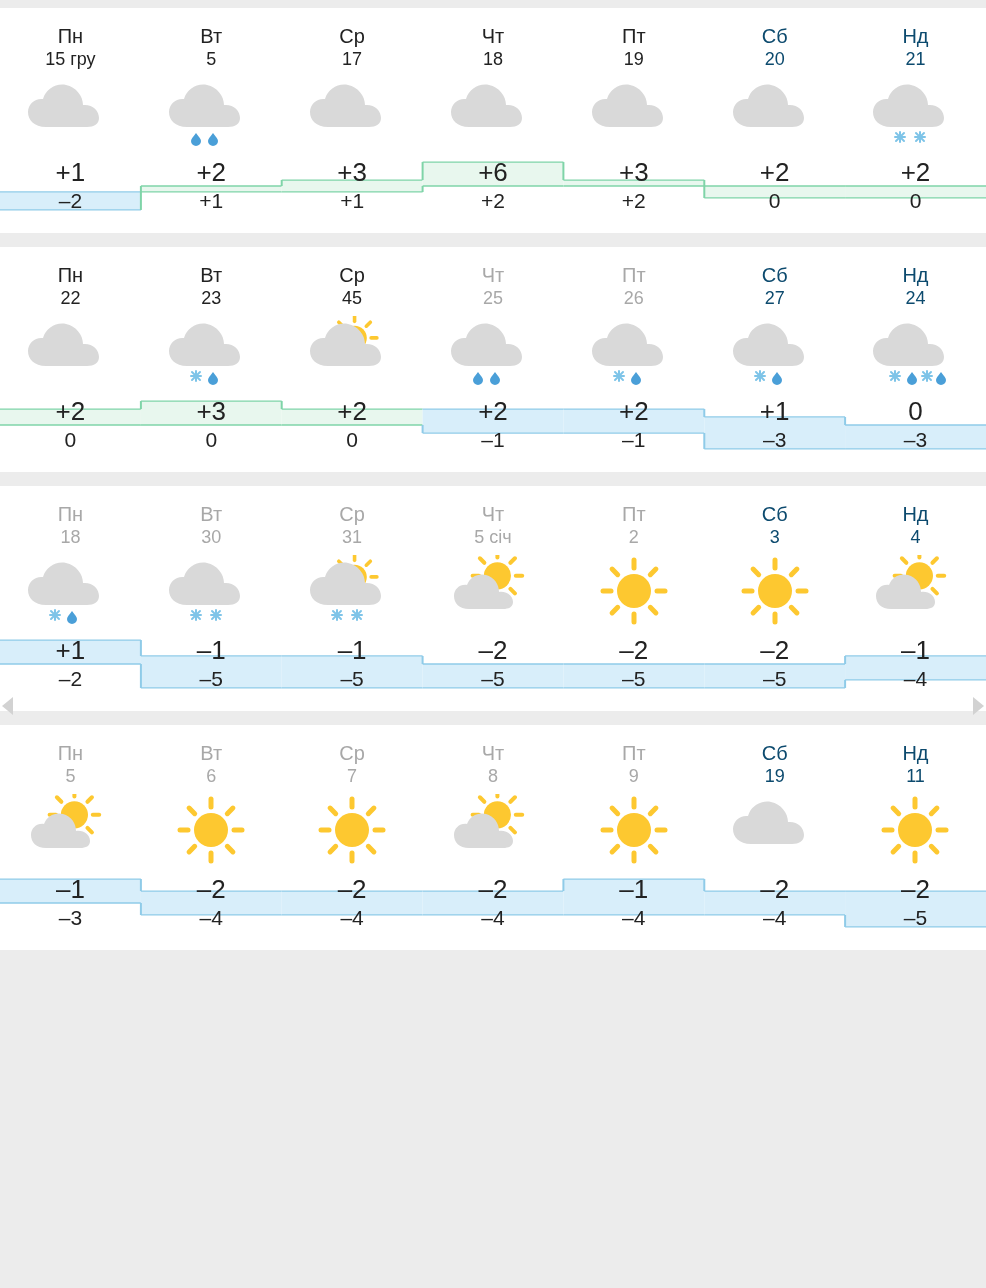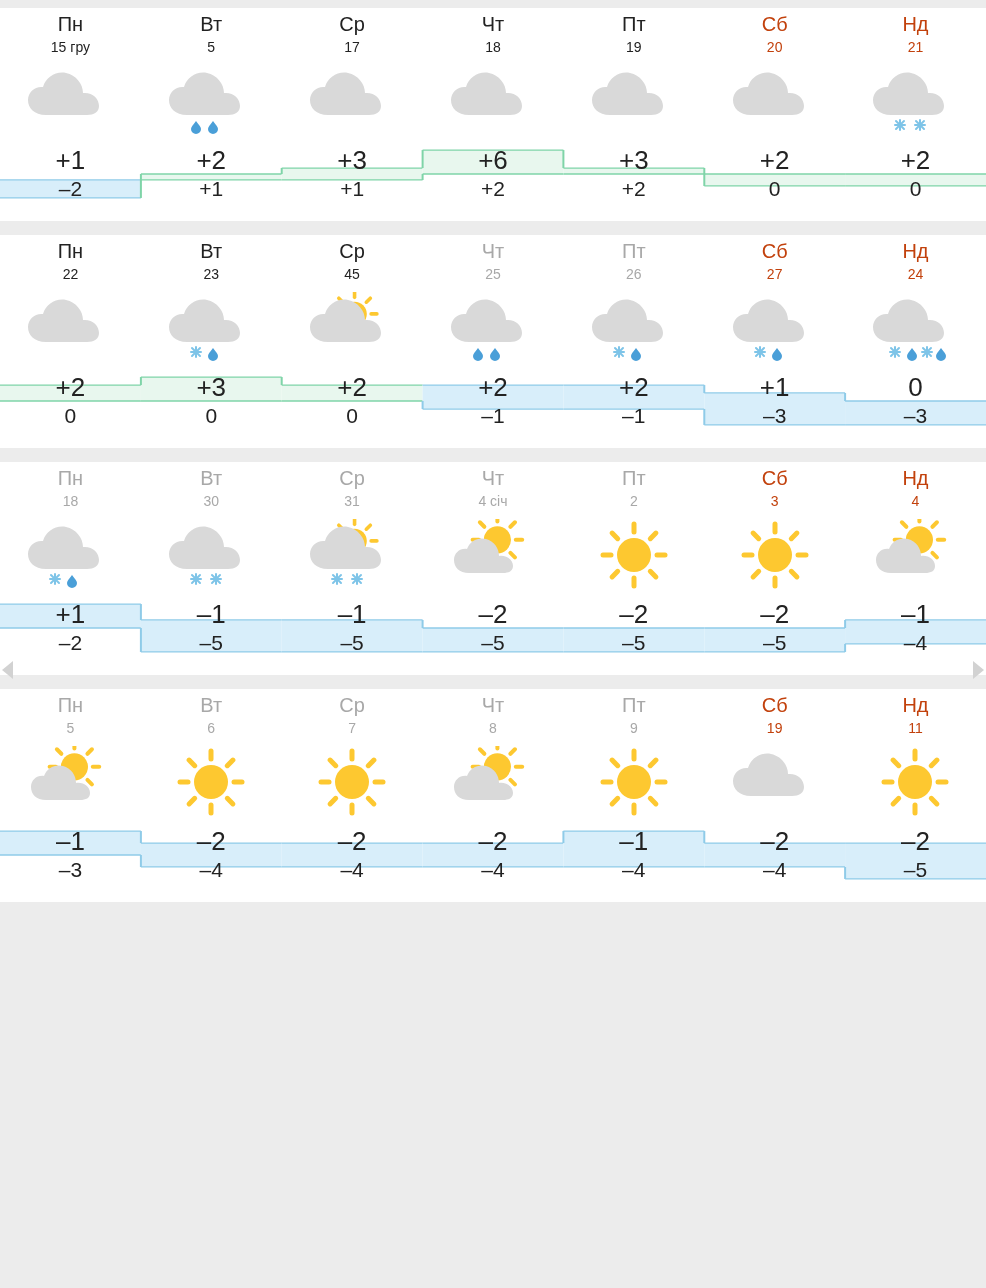--- a/index.html
+++ b/index.html
@@ -40,7 +40,7 @@
   .dayname {
     font-size: 20px;
     color: #222;
-    padding-top: 4px;
+    padding-top: 16px;
     line-height: 24px;
     font-weight: 400;
   }

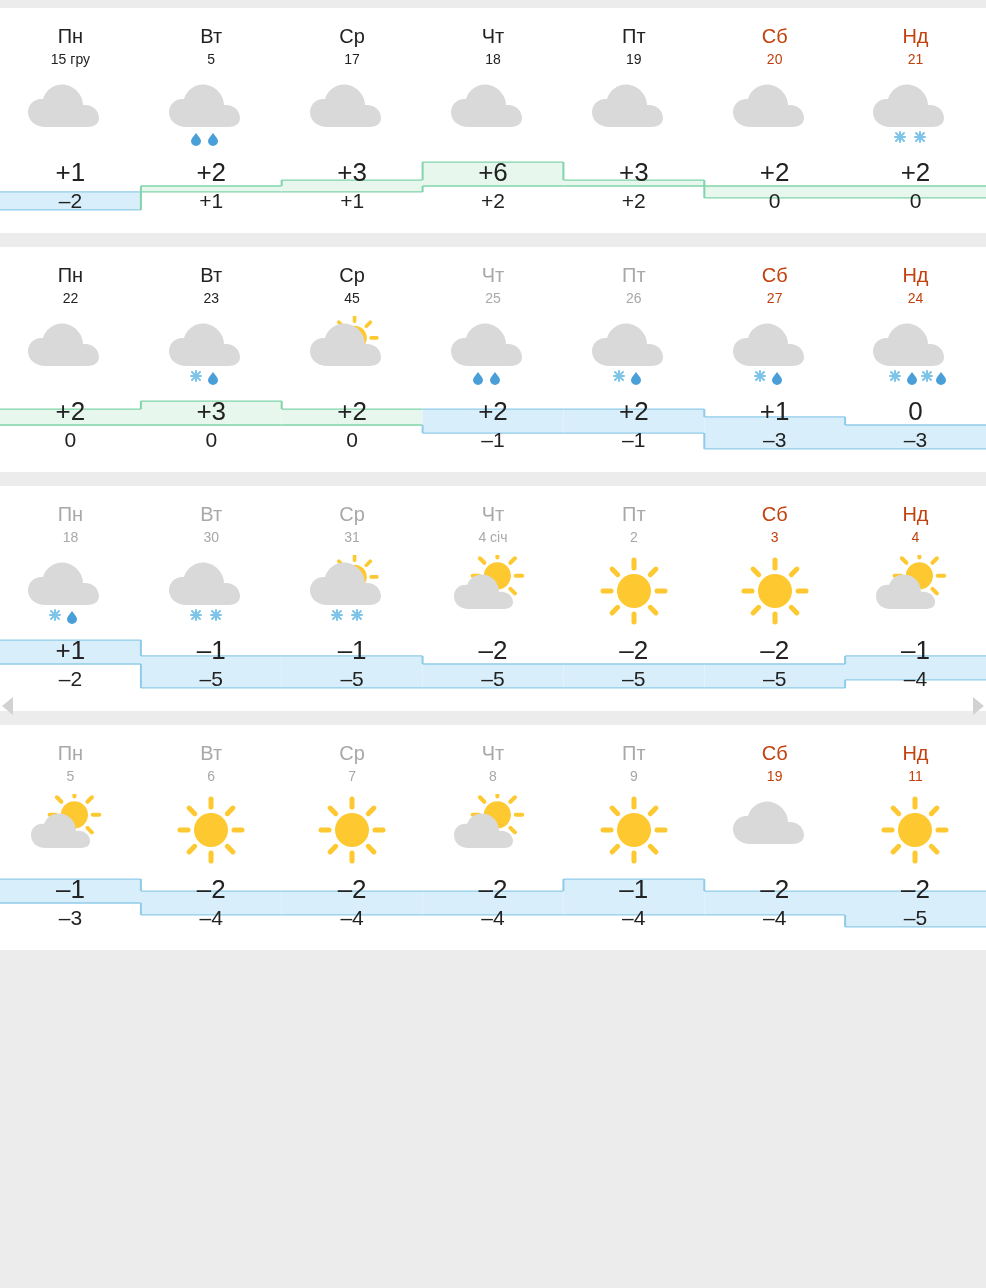--- a/index.html
+++ b/index.html
@@ -50,7 +50,7 @@
     line-height: 23px;
     font-weight: 400;
   }
-  .col.weekend .dayname, .col.weekend .daynum { color: #c2410c; }
+  .col.weekend .dayname, .col.weekend .daynum { color: #0c4a6e; }
   .col.dim .dayname, .col.dim .daynum { color: #a8a8a8; }
   
   .iconwrap {

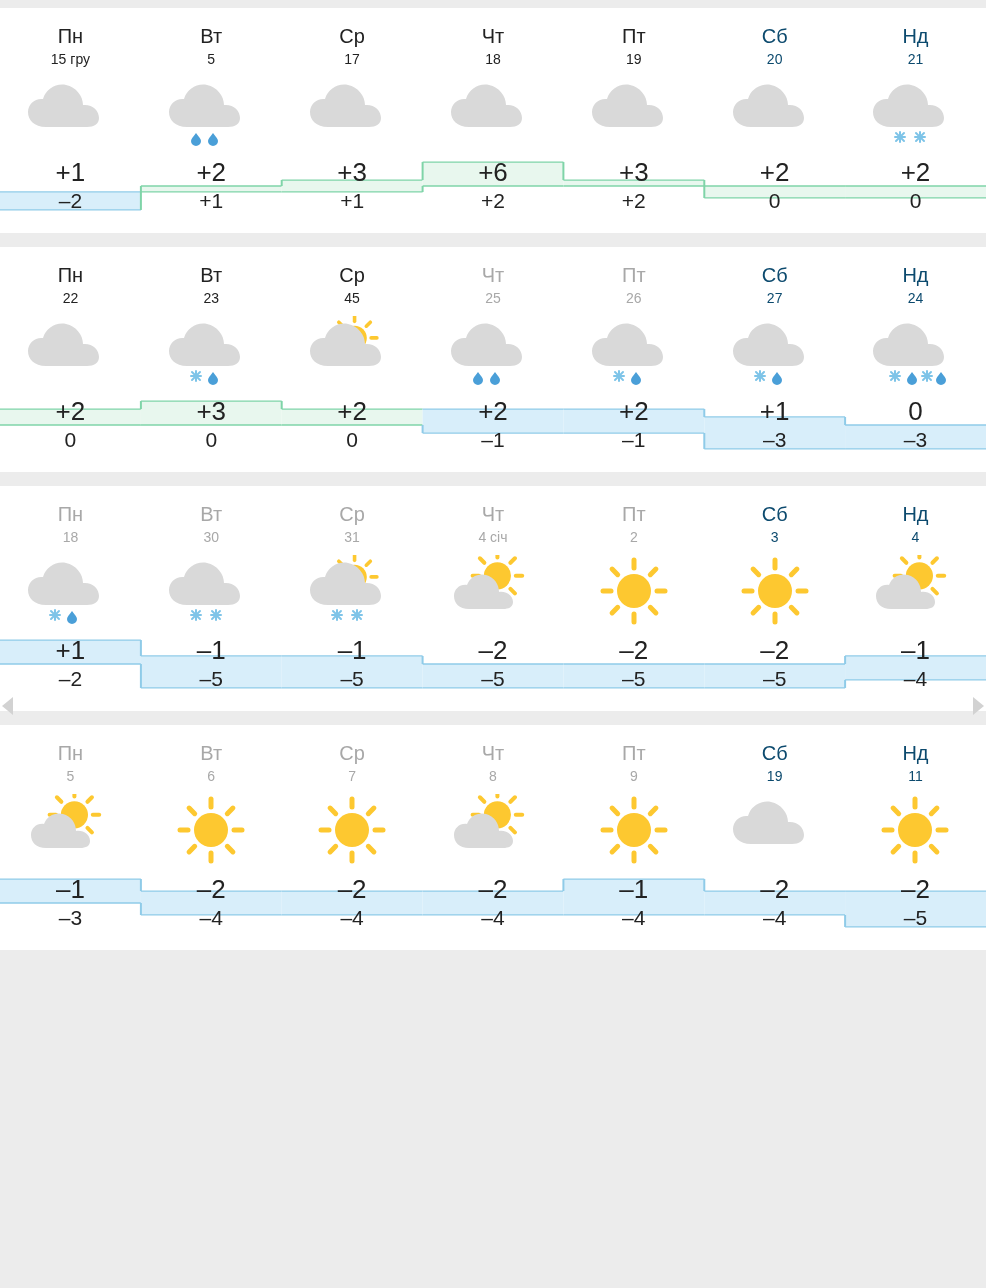--- a/index.html
+++ b/index.html
@@ -45,7 +45,7 @@
     font-weight: 400;
   }
   .daynum {
-    font-size: 14px;
+    font-size: 18px;
     color: #222;
     line-height: 23px;
     font-weight: 400;

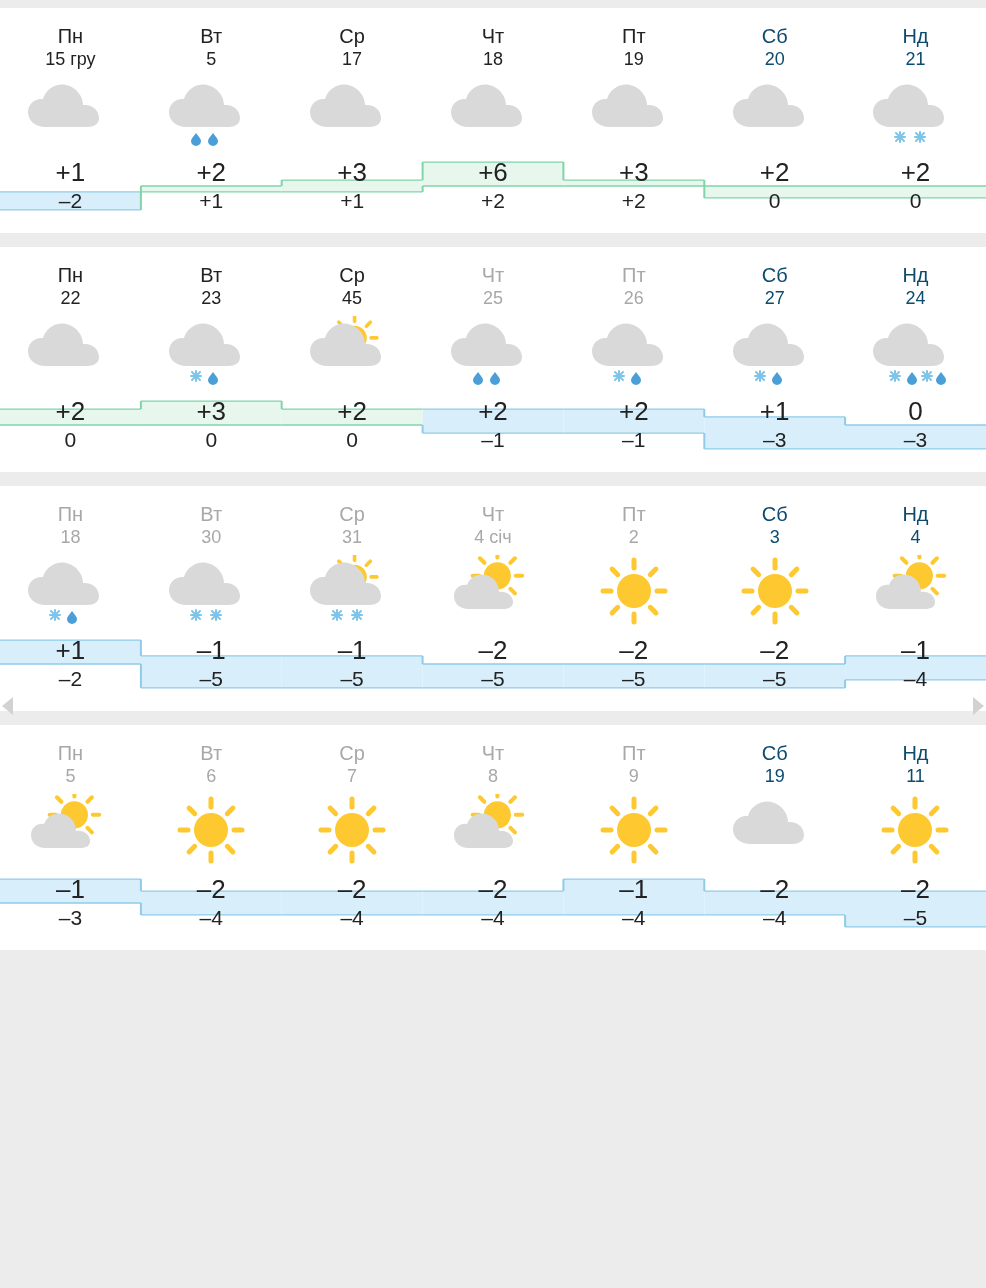--- a/index.html
+++ b/index.html
@@ -560,7 +560,7 @@
             </div>
             <div class="col dim">
               <div class="dayname">Чт</div>
-              <div class="daynum">4 січ</div>
+              <div class="daynum">5 січ</div>
               <div class="iconwrap">
                 <svg class="wicon" viewBox="0 0 96 72" xmlns="http://www.w3.org/2000/svg">
                   <g transform="translate(14,-8) scale(0.8)">

